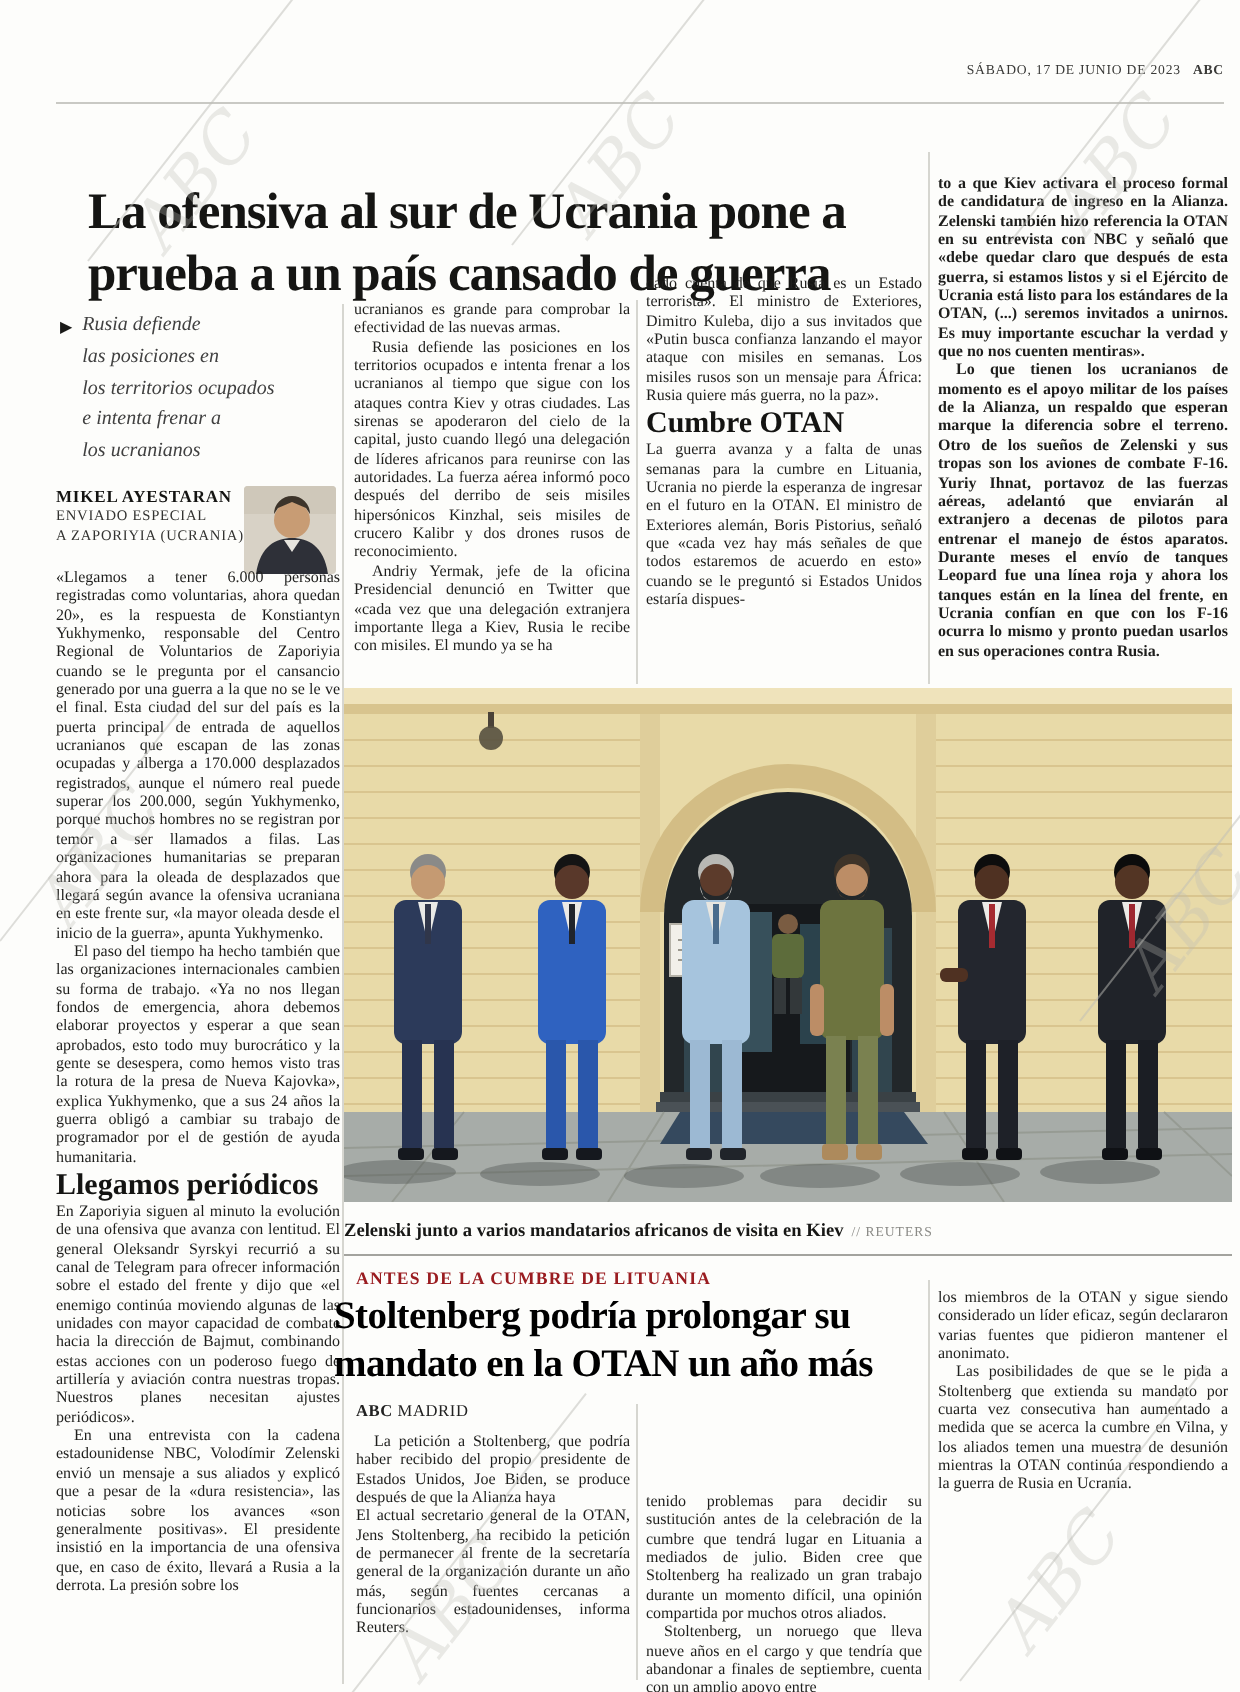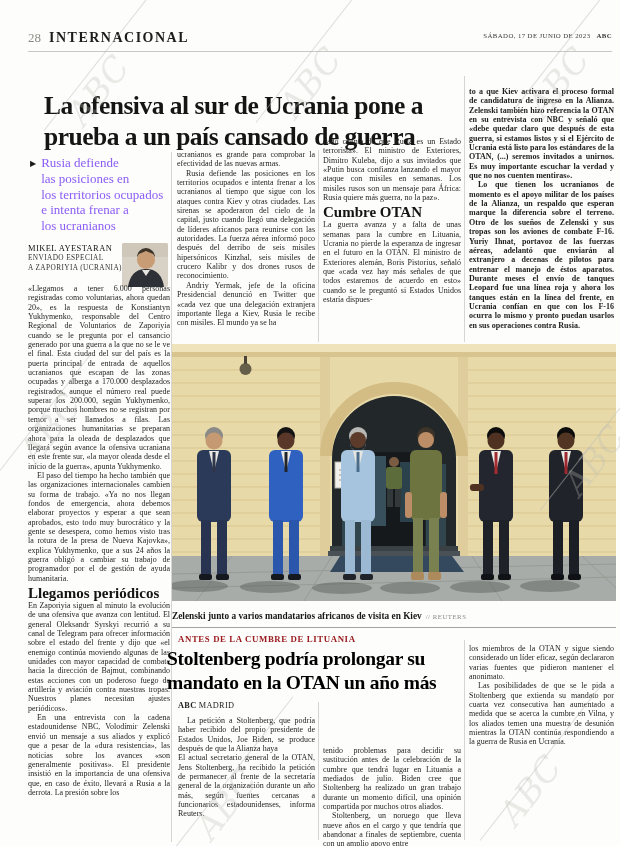--- a/index.html
+++ b/index.html
@@ -60,9 +60,6 @@
 <div class="page">
 
   <div class="hdr">
-    <div class="hdr-left">
-      <span class="page-num">28</span><span class="section-name">INTERNACIONAL</span>
-    </div>
     <div class="hdr-right">
       <span>SÁBADO, 17 DE JUNIO DE 2023</span><span class="brand">ABC</span>
     </div>

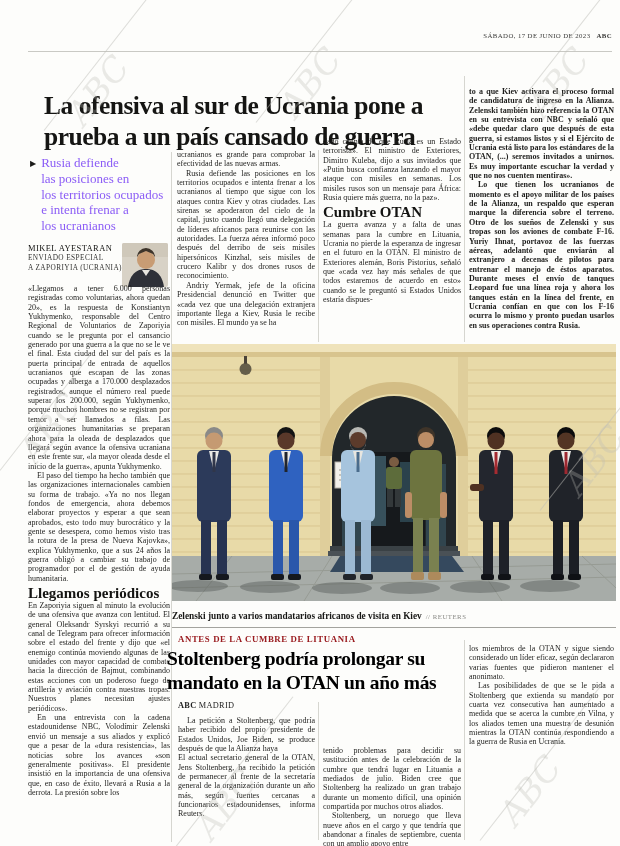--- a/index.html
+++ b/index.html
@@ -18,7 +18,7 @@
              font-size:25.5px;line-height:31px;font-weight:bold;letter-spacing:-0.5px;color:#151513;}
   .standfirst{position:absolute;left:30px;top:155px;width:134px;display:flex;}
   .sf-arrow{font-size:8px;color:#1a1a18;margin:4px 5px 0 0;}
-  .sf-text{font-size:13px;line-height:15.8px;color:#8b5cf6;}
+  .sf-text{font-size:10px;line-height:15.8px;color:#404040;font-style:italic;}
   .byline-block{position:absolute;left:28px;top:243px;width:142px;height:48px;}
   .byline-name{font-size:8.5px;font-weight:normal;letter-spacing:.4px;color:#141412;}
   .byline-role{font-size:7.3px;letter-spacing:.4px;color:#333331;line-height:9.5px;}

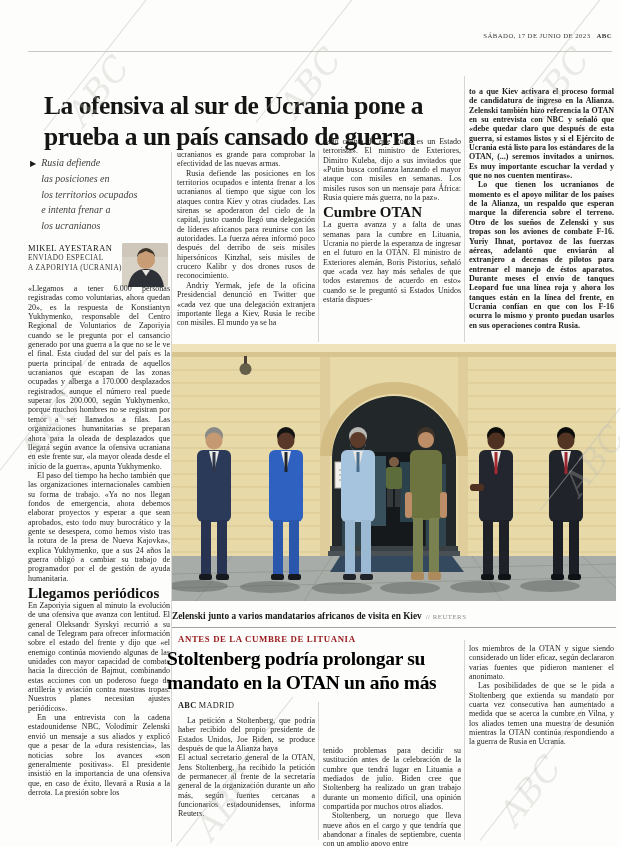--- a/index.html
+++ b/index.html
@@ -20,7 +20,7 @@
   .sf-arrow{font-size:8px;color:#1a1a18;margin:4px 5px 0 0;}
   .sf-text{font-size:10px;line-height:15.8px;color:#404040;font-style:italic;}
   .byline-block{position:absolute;left:28px;top:243px;width:142px;height:48px;}
-  .byline-name{font-size:8.5px;font-weight:normal;letter-spacing:.4px;color:#141412;}
+  .byline-name{font-size:8.5px;font-weight:bold;letter-spacing:.4px;color:#141412;}
   .byline-role{font-size:7.3px;letter-spacing:.4px;color:#333331;line-height:9.5px;}
   .byline-photo{position:absolute;right:2px;top:0;width:46px;height:44px;border-radius:2px;overflow:hidden;}
   

